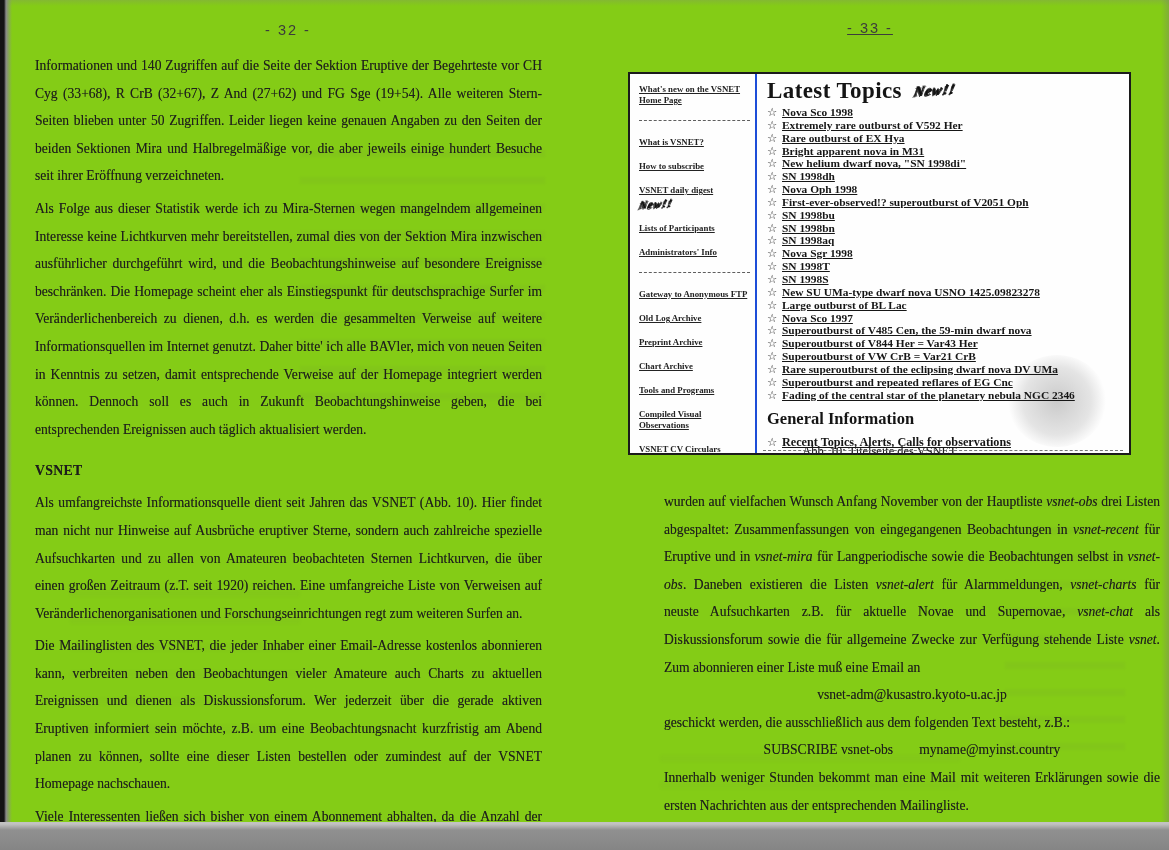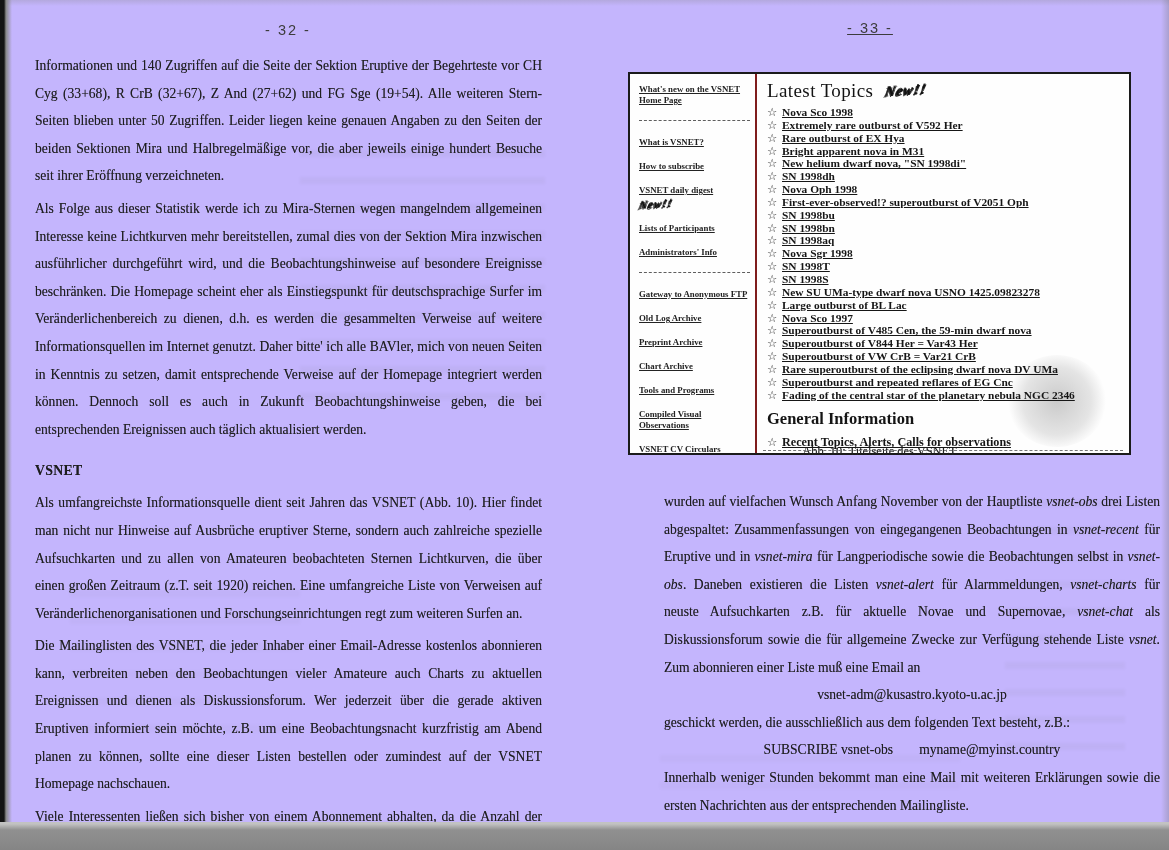--- a/index.html
+++ b/index.html
@@ -5,7 +5,7 @@
   * { margin:0; padding:0; box-sizing:border-box; }
   html,body { background:#e8e8e8; }
   .scan {
-    position:relative; width:1169px; height:850px; background:#c4b5fd;
+    position:relative; width:1169px; height:850px; background:#84cc16;
     overflow:hidden; font-family:"Liberation Serif", serif; color:#1d1d1d;
   }
   

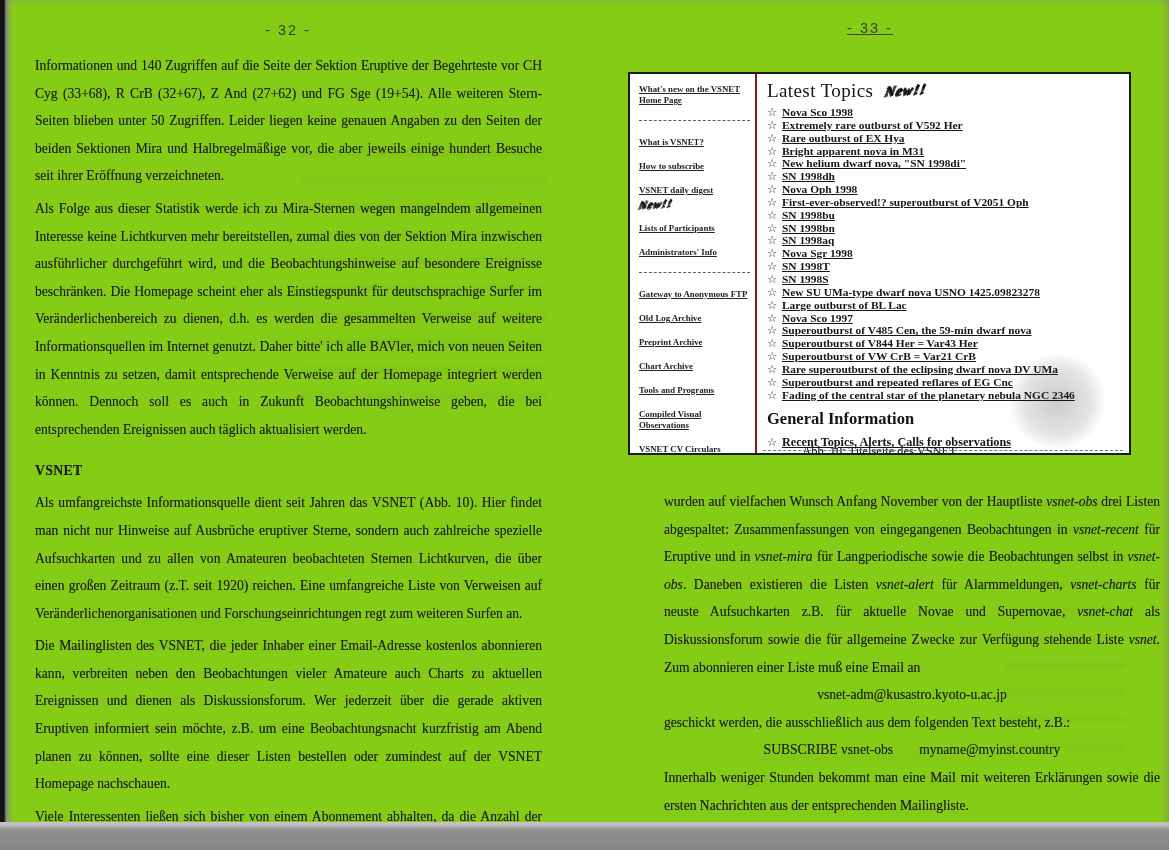--- a/index.html
+++ b/index.html
@@ -42,7 +42,7 @@
   
   .vsnet-box { position:absolute; left:628px; top:72px; width:503px; height:383px;
                border:2px solid #1b1b1b; background:#fefefe; display:flex; overflow:hidden; }
-  .vs-sidebar { width:127px; flex-shrink:0; border-right:2px solid #7f1d1d; padding:10px 5px 0 9px; }
+  .vs-sidebar { width:127px; flex-shrink:0; border-right:2px solid #1d4ed8; padding:10px 5px 0 9px; }
   .vs-sidebar ul { list-style:none; }
   .sb-item { margin-bottom:13px; font-size:8.8px; line-height:11px; font-weight:bold; color:#232323; }
   .sb-link { text-decoration:underline; text-underline-offset:1px; cursor:pointer; }

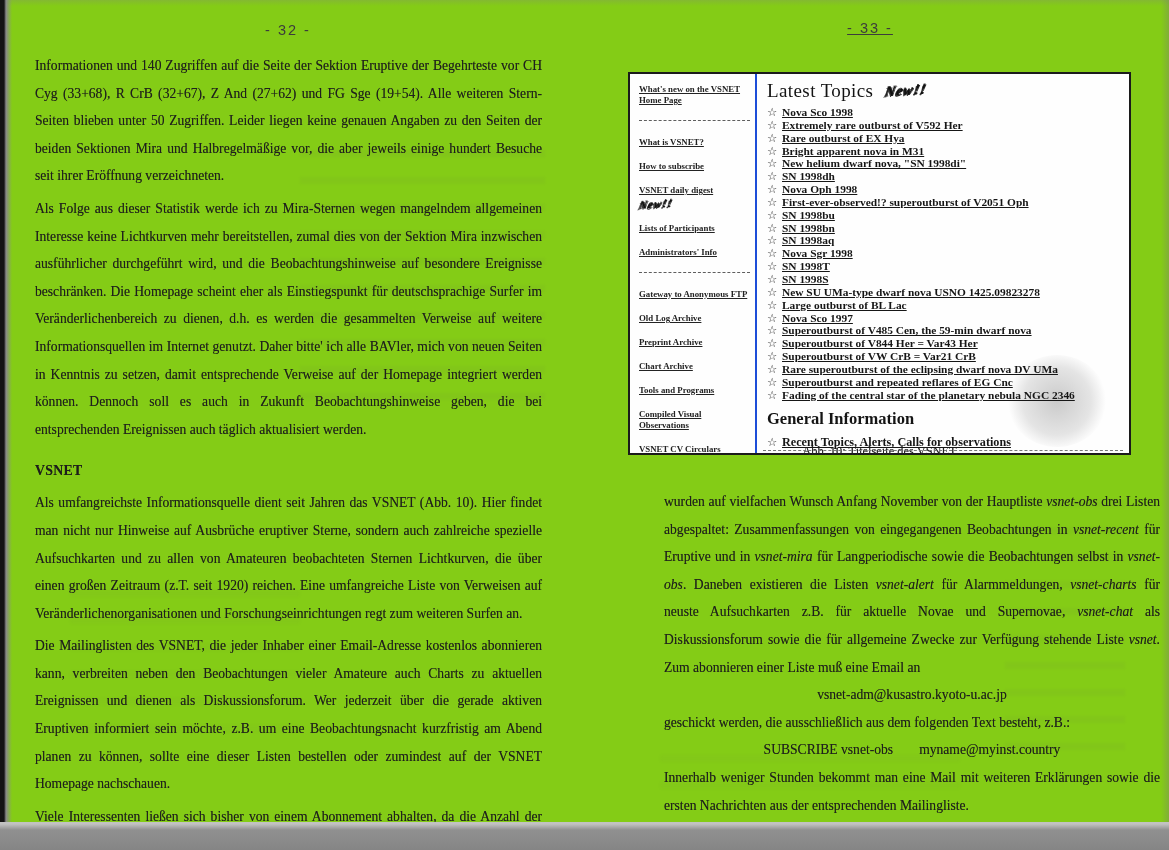--- a/index.html
+++ b/index.html
@@ -53,7 +53,7 @@
   .sb-new { display:block; font-size:11px; margin-top:3px; width:max-content; }
   .vs-main { flex:1; padding:4px 4px 0 10px; position:relative; z-index:1; }
   .vs-title-row { display:flex; align-items:center; gap:12px; height:26px; }
-  .vs-title { font-size:19px; font-weight:normal; letter-spacing:.4px; color:#141414; }
+  .vs-title { font-size:23px; font-weight:bold; letter-spacing:.4px; color:#141414; }
   .vs-new { font-size:14px; }
   .topics { list-style:none; margin-top:2px; }
   .topic { font-size:11.4px; font-weight:bold; line-height:12.85px; white-space:nowrap;

